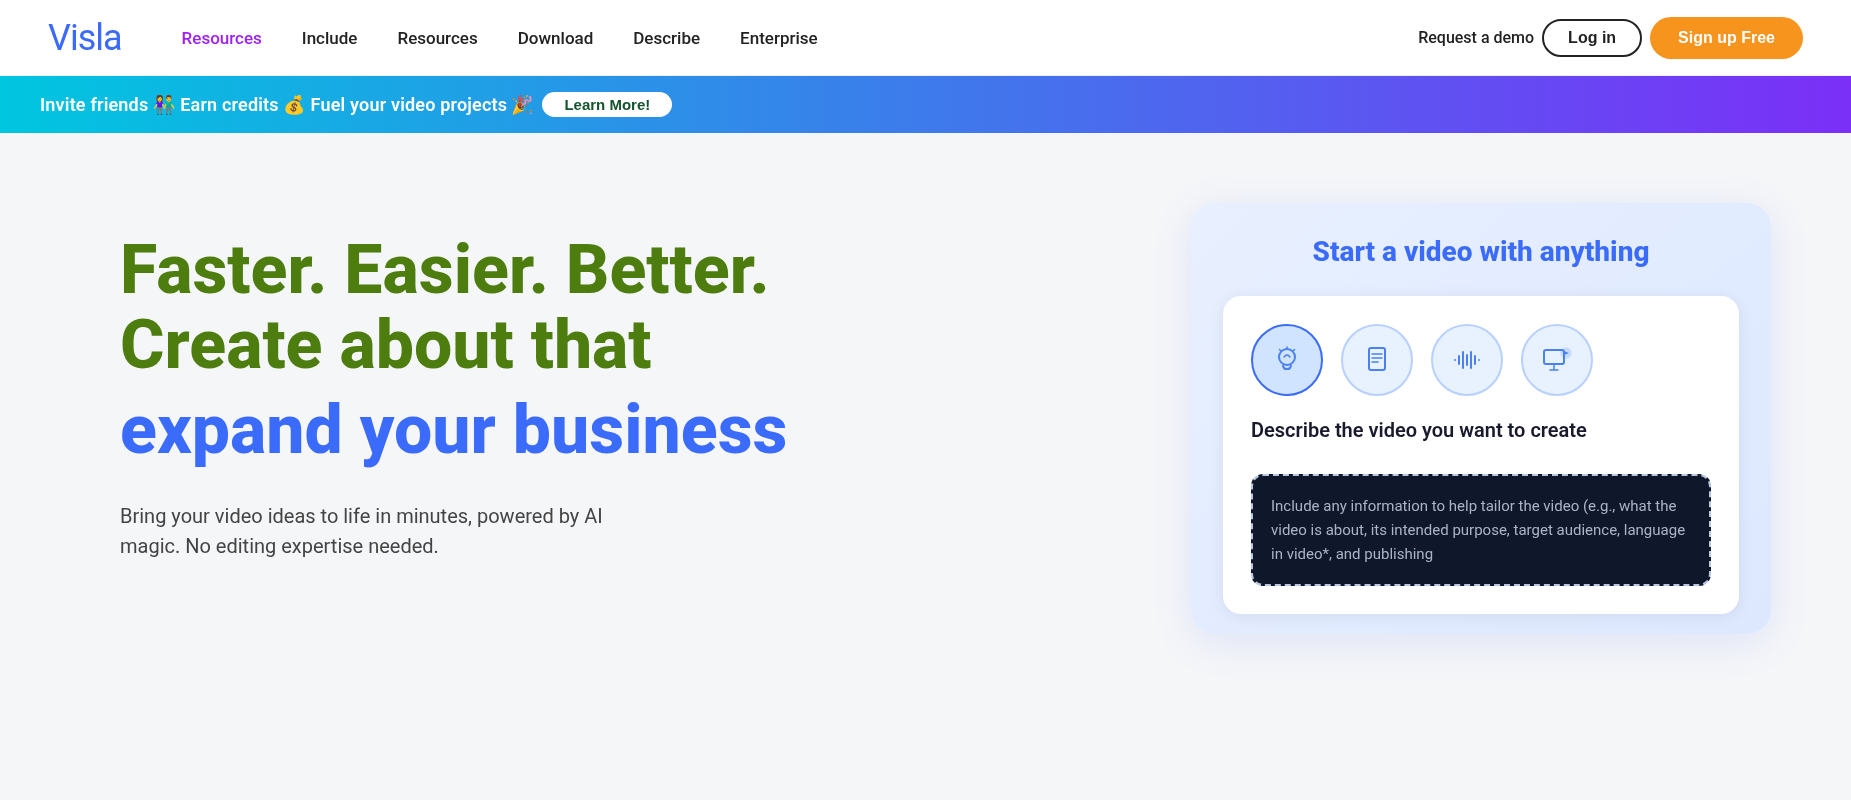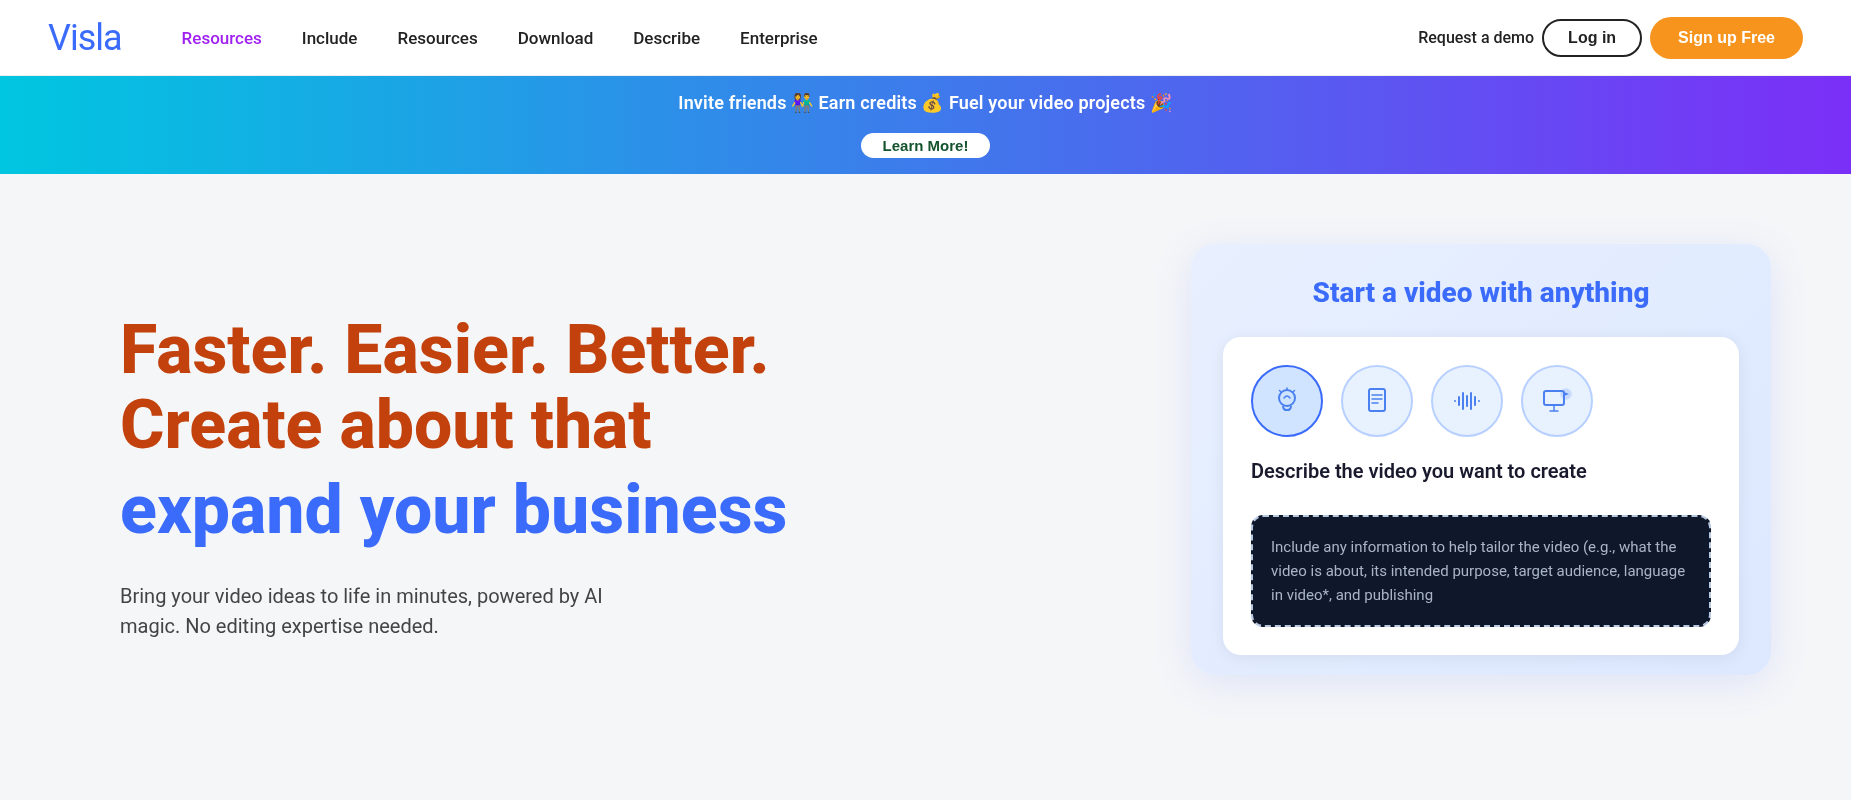--- a/index.html
+++ b/index.html
@@ -73,10 +73,9 @@
       background: linear-gradient(90deg, #00c6e0 0%, #7b2ff7 100%);
       display: flex;
       align-items: center;
-      justify-content: space-between;
+      justify-content: flex-start;
       padding: 16px 40px;
-      gap: 20px;
-      flex-direction: column;
+      gap: 8px;
     }
     .banner-text {
       color: #fff;

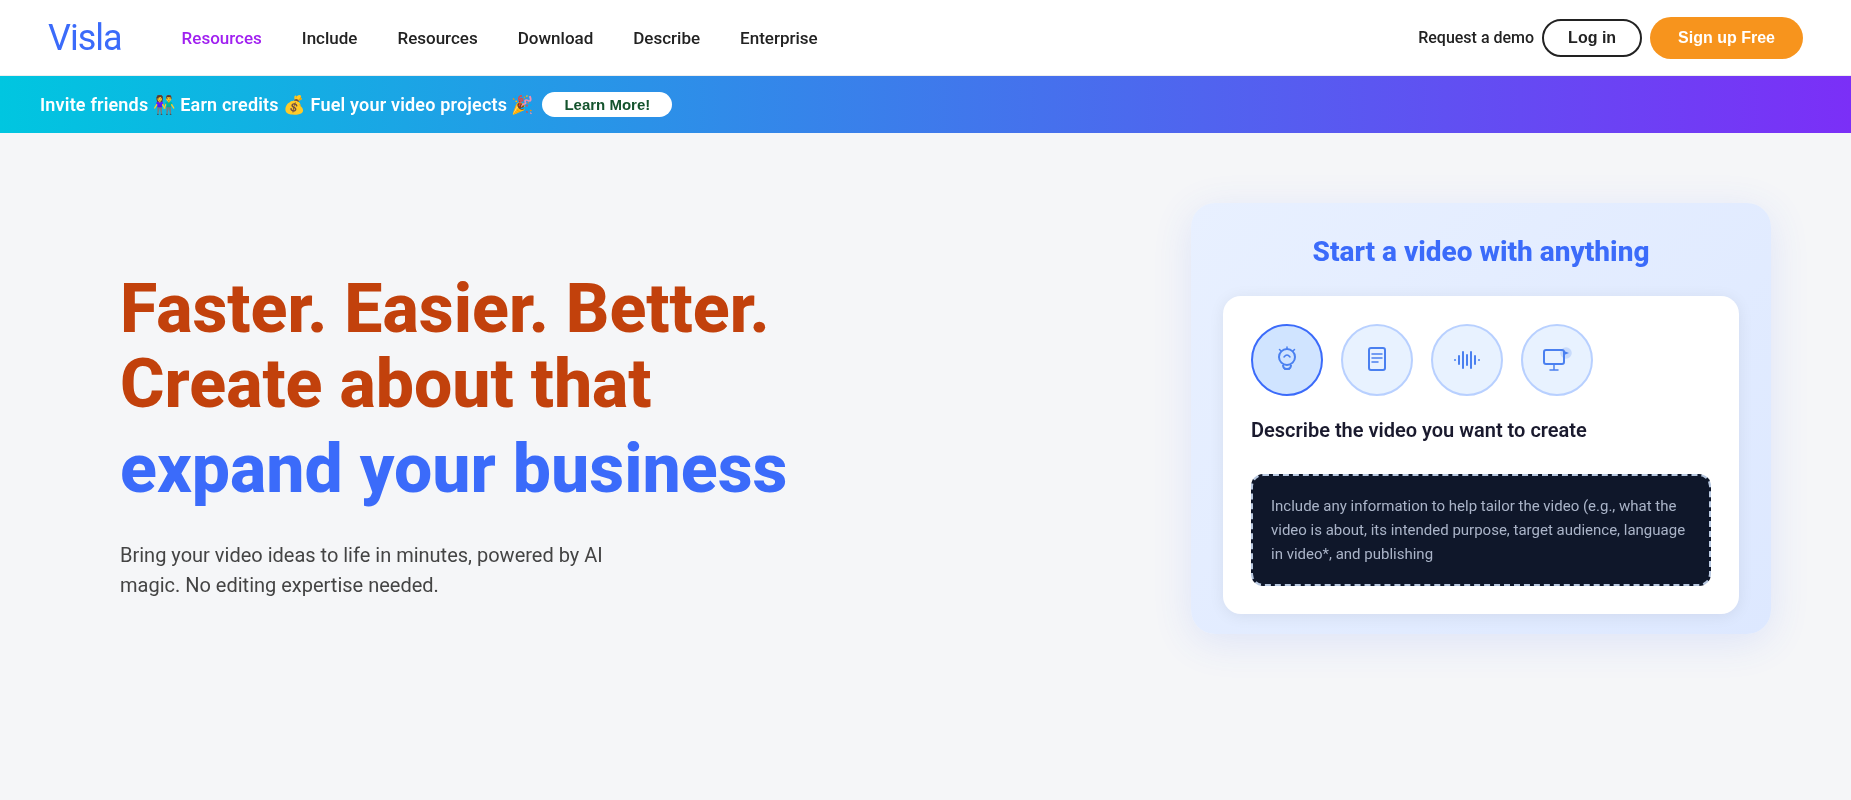--- a/index.html
+++ b/index.html
@@ -110,10 +110,9 @@
     .hero-headline {
       font-size: 68px;
       font-weight: 800;
-      color: #c2410c;
+      color: #4d7c0f;
       line-height: 1.1;
       margin-bottom: 8px;
-      margin-top: 39px;
     }
     .hero-headline-blue {
       color: #3b6bfa;

